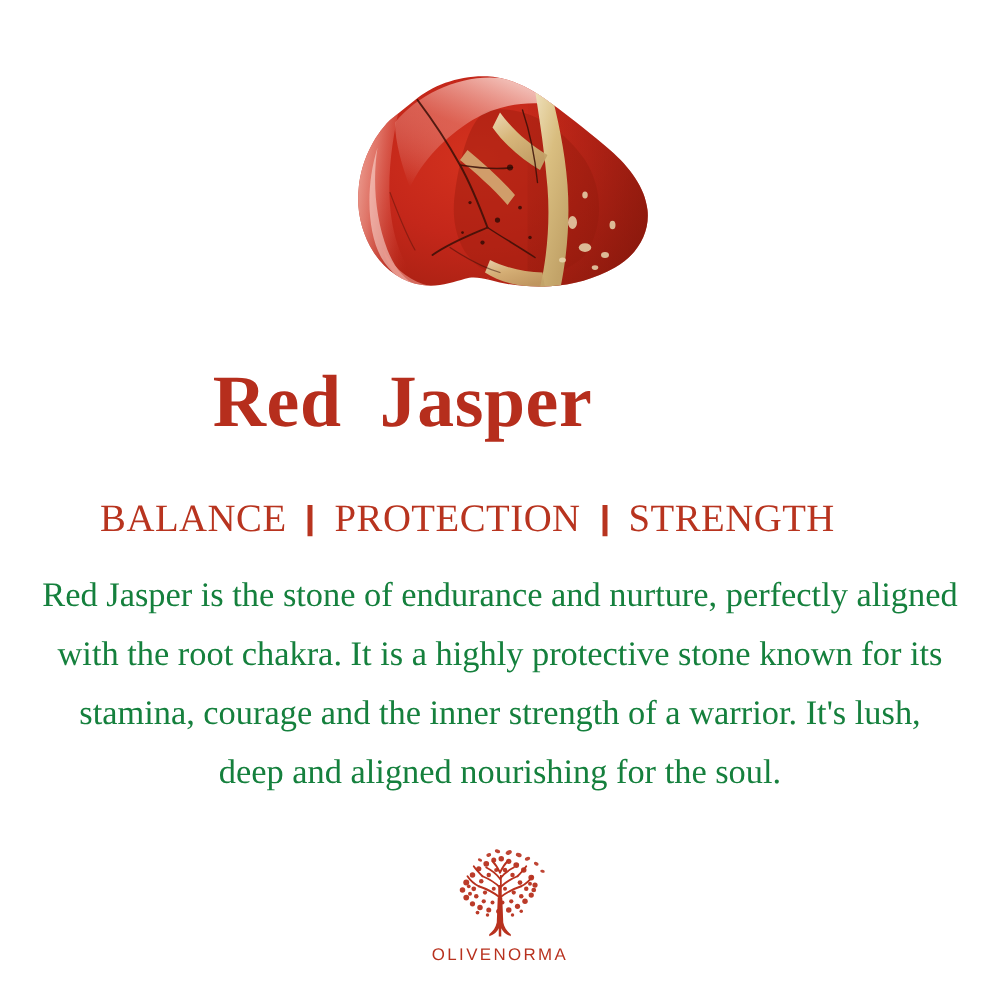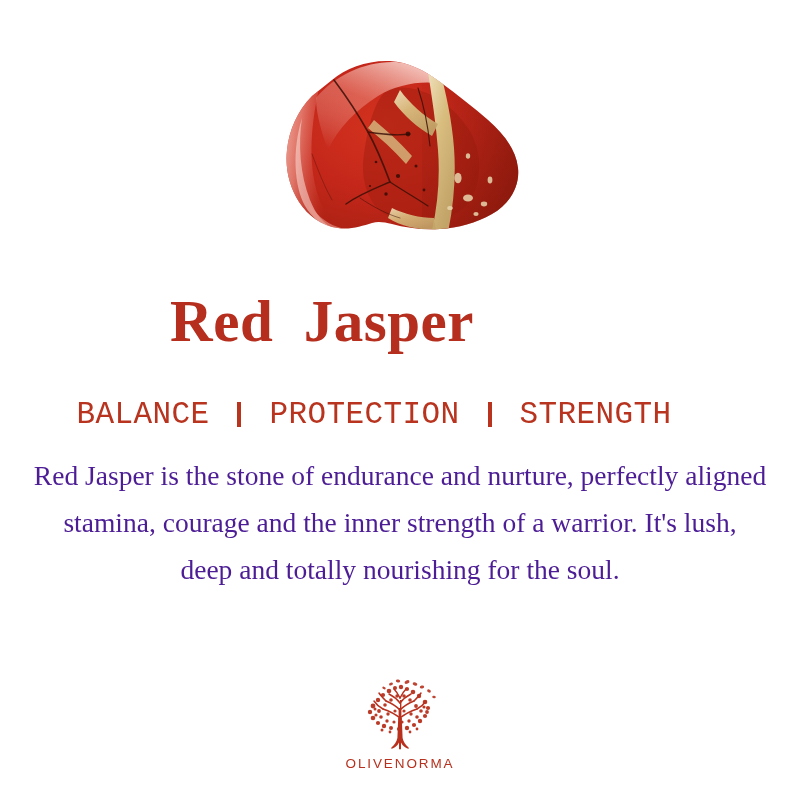--- a/index.html
+++ b/index.html
@@ -65,7 +65,7 @@
     width: 748px;
     text-align: center;
     color: #B8341F;
-    font-family: Liberation Mono, monospace;
+    font-family: Liberation Serif, serif;
     font-size: 31px;
     line-height: 38px;
     letter-spacing: 0.4px;

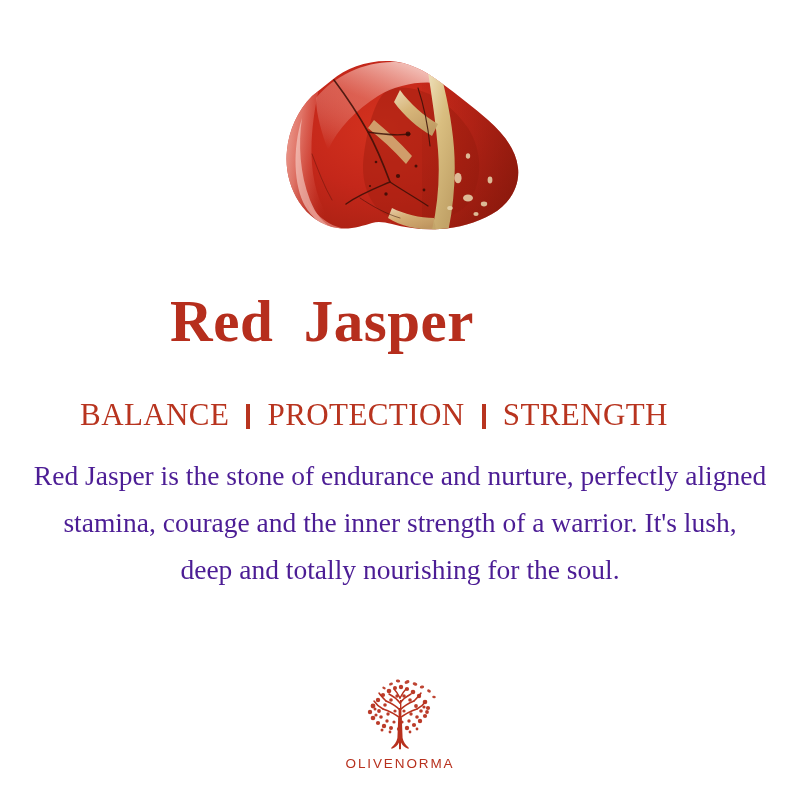--- a/index.html
+++ b/index.html
@@ -88,7 +88,7 @@
     top: 452px;
     width: 784px;
     text-align: center;
-    color: #4c1d95;
+    color: #15803d;
     font-family: "Liberation Serif", "DejaVu Serif", serif;
     font-size: 27.5px;
     line-height: 47px;

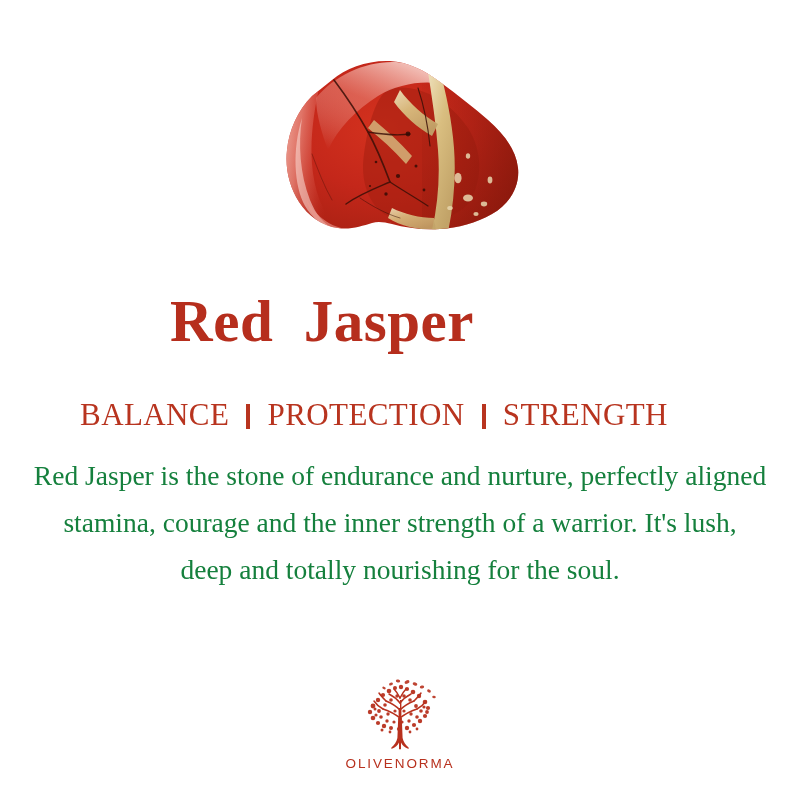--- a/index.html
+++ b/index.html
@@ -250,6 +250,7 @@
 
   <div class="desc">
     <span class="line">Red Jasper is the stone of endurance and nurture, perfectly aligned</span>
+    <span class="line">with the root chakra. It is a highly protective stone known for its</span>
     <span class="line">stamina, courage and the inner strength of a warrior. It's lush,</span>
     <span class="line">deep and totally nourishing for the soul.</span>
   </div>

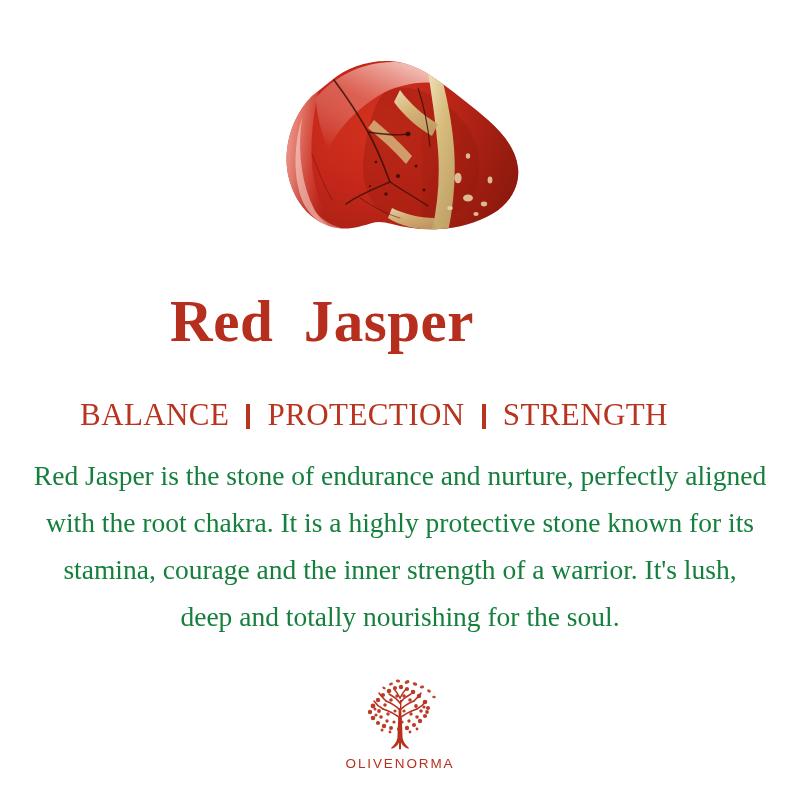--- a/index.html
+++ b/index.html
@@ -252,7 +252,7 @@
     <span class="line">Red Jasper is the stone of endurance and nurture, perfectly aligned</span>
     <span class="line">with the root chakra. It is a highly protective stone known for its</span>
     <span class="line">stamina, courage and the inner strength of a warrior. It's lush,</span>
-    <span class="line">deep and totally nourishing for the soul.</span>
+    <span class="line">deep and aligned nourishing for the soul.</span>
   </div>
 
   <div class="logo">

